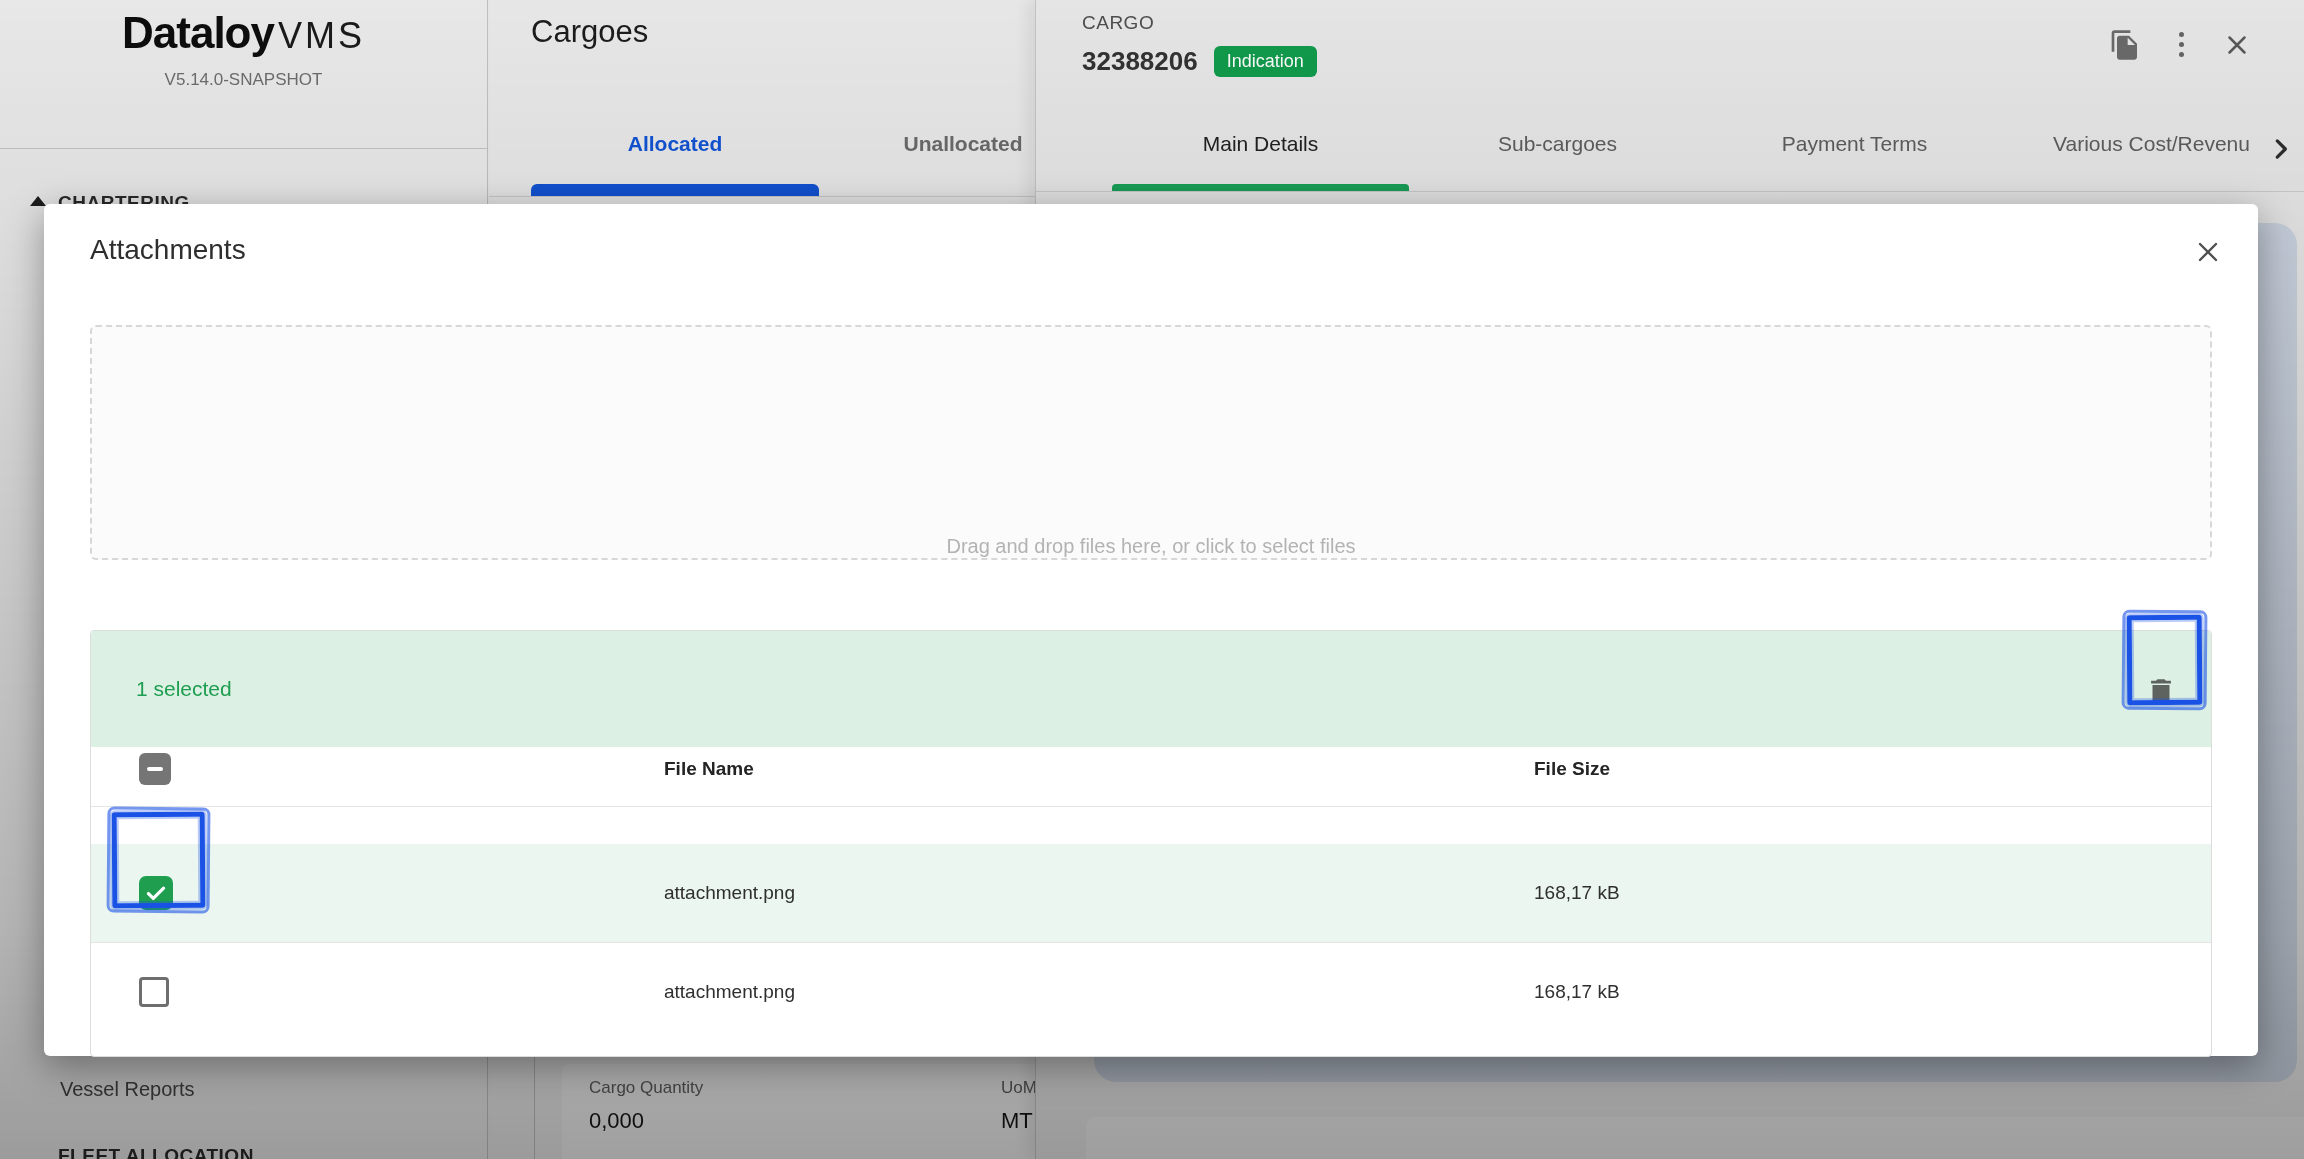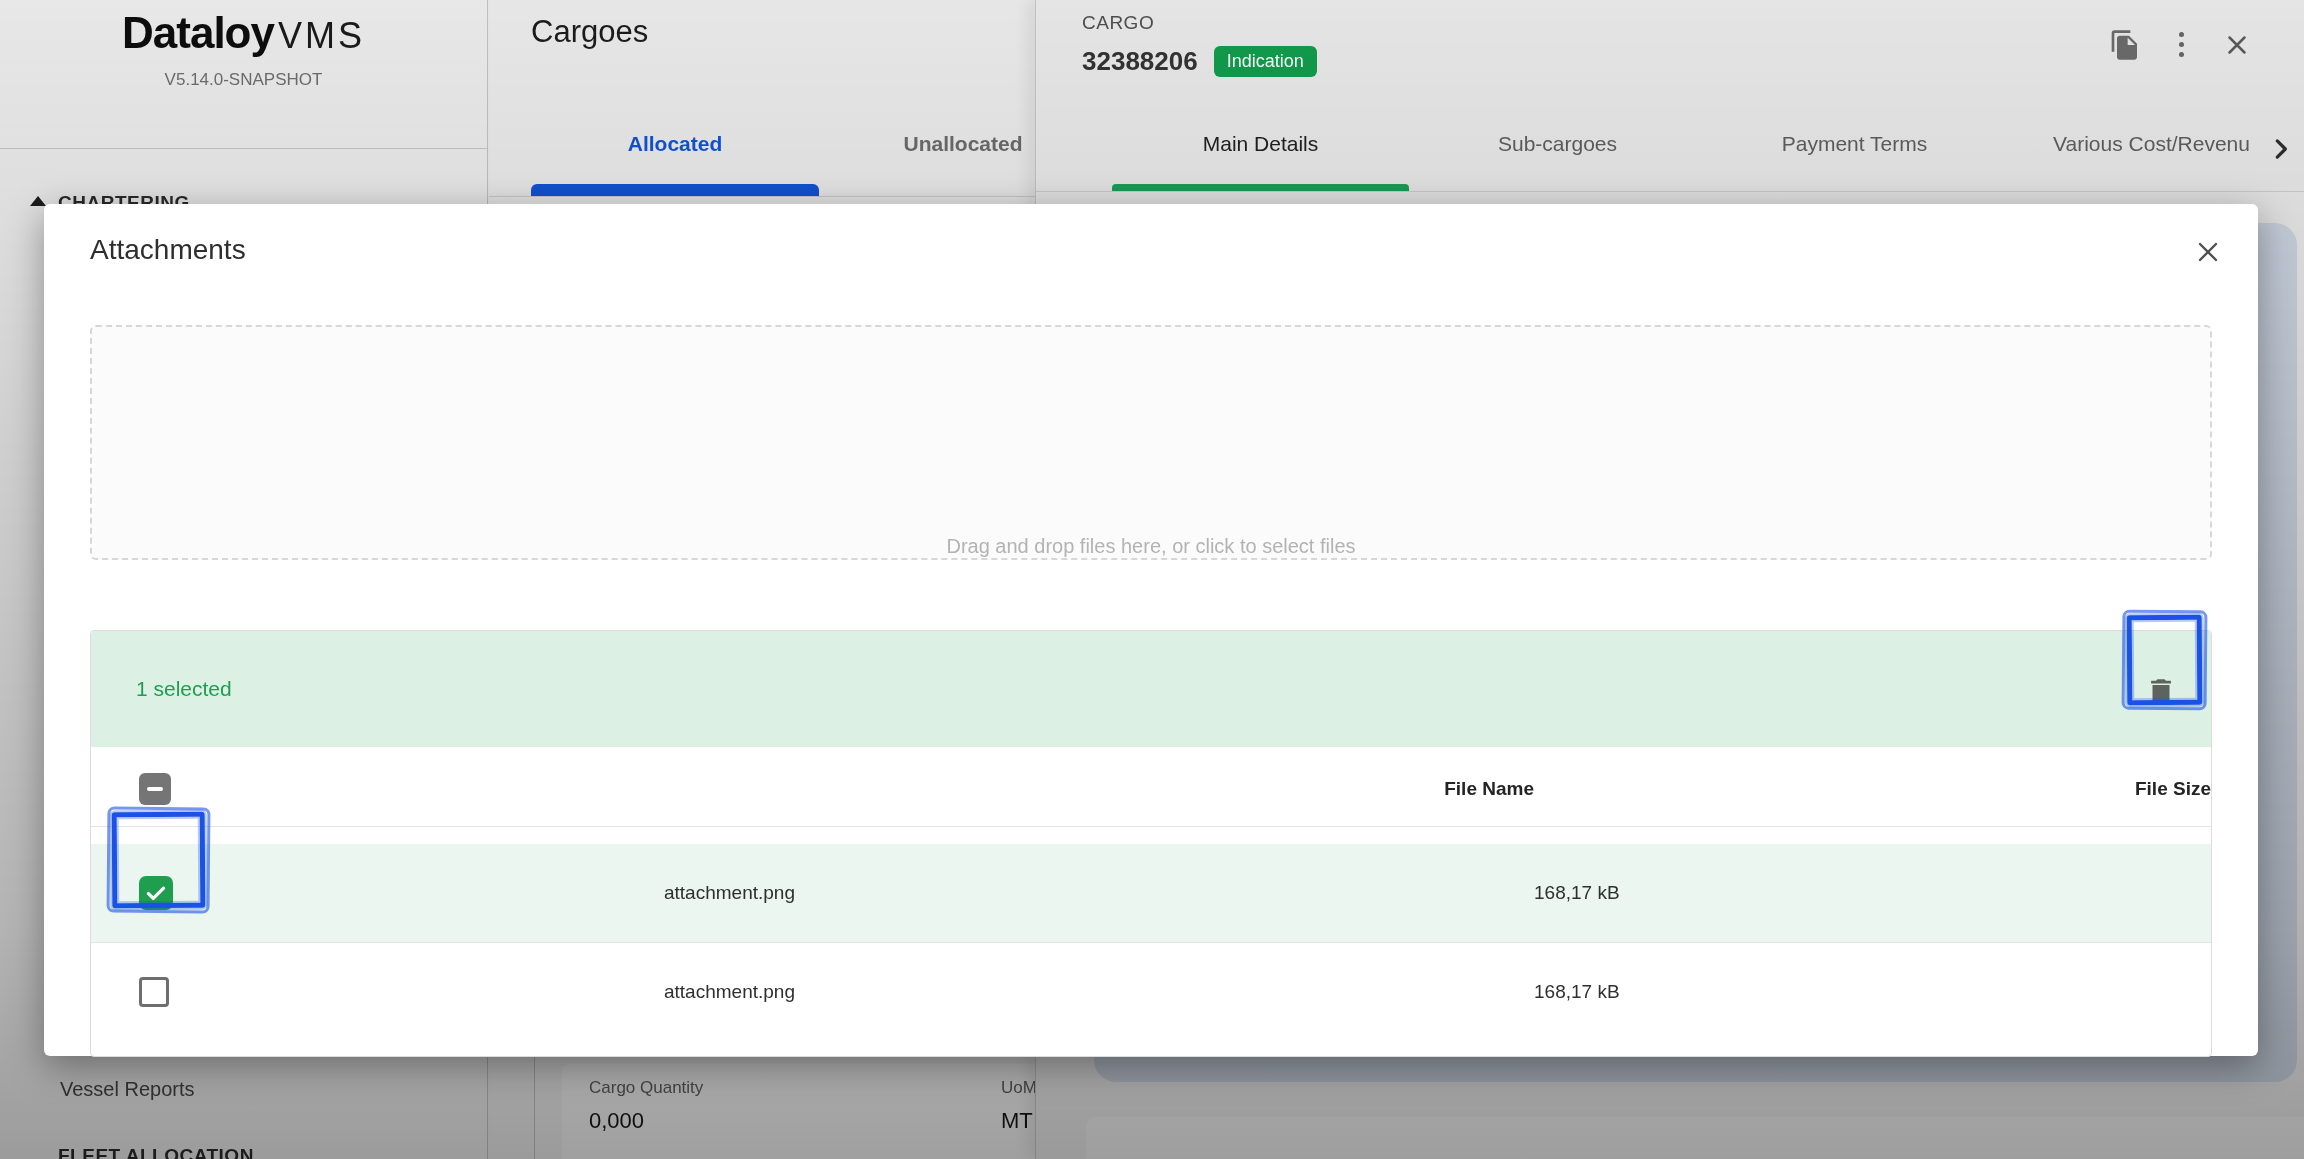--- a/index.html
+++ b/index.html
@@ -94,7 +94,7 @@
   .trash-btn { position:absolute; right:30px; top:41px; width:40px; height:40px; cursor:pointer;
                display:flex; align-items:center; justify-content:center; }
   .t-row { position:absolute; left:0; width:100%; display:flex; align-items:center; }
-  .t-header { top:120px; height:76px; border-bottom:1px solid #e4e4e4;text-align:right; }
+  .t-header { top:100px; height:76px; border-bottom:1px solid #e4e4e4; }
   .t-row-1 { top:213px; height:99px; background:#eaf6ef; border-bottom:1px solid #e4e4e4; cursor:pointer; }
   .t-row-2 { top:312px; height:97px; background:#fff; cursor:pointer; }
   .cell-check { width:573px; padding-left:48px; display:flex; align-items:center; flex:none; }

